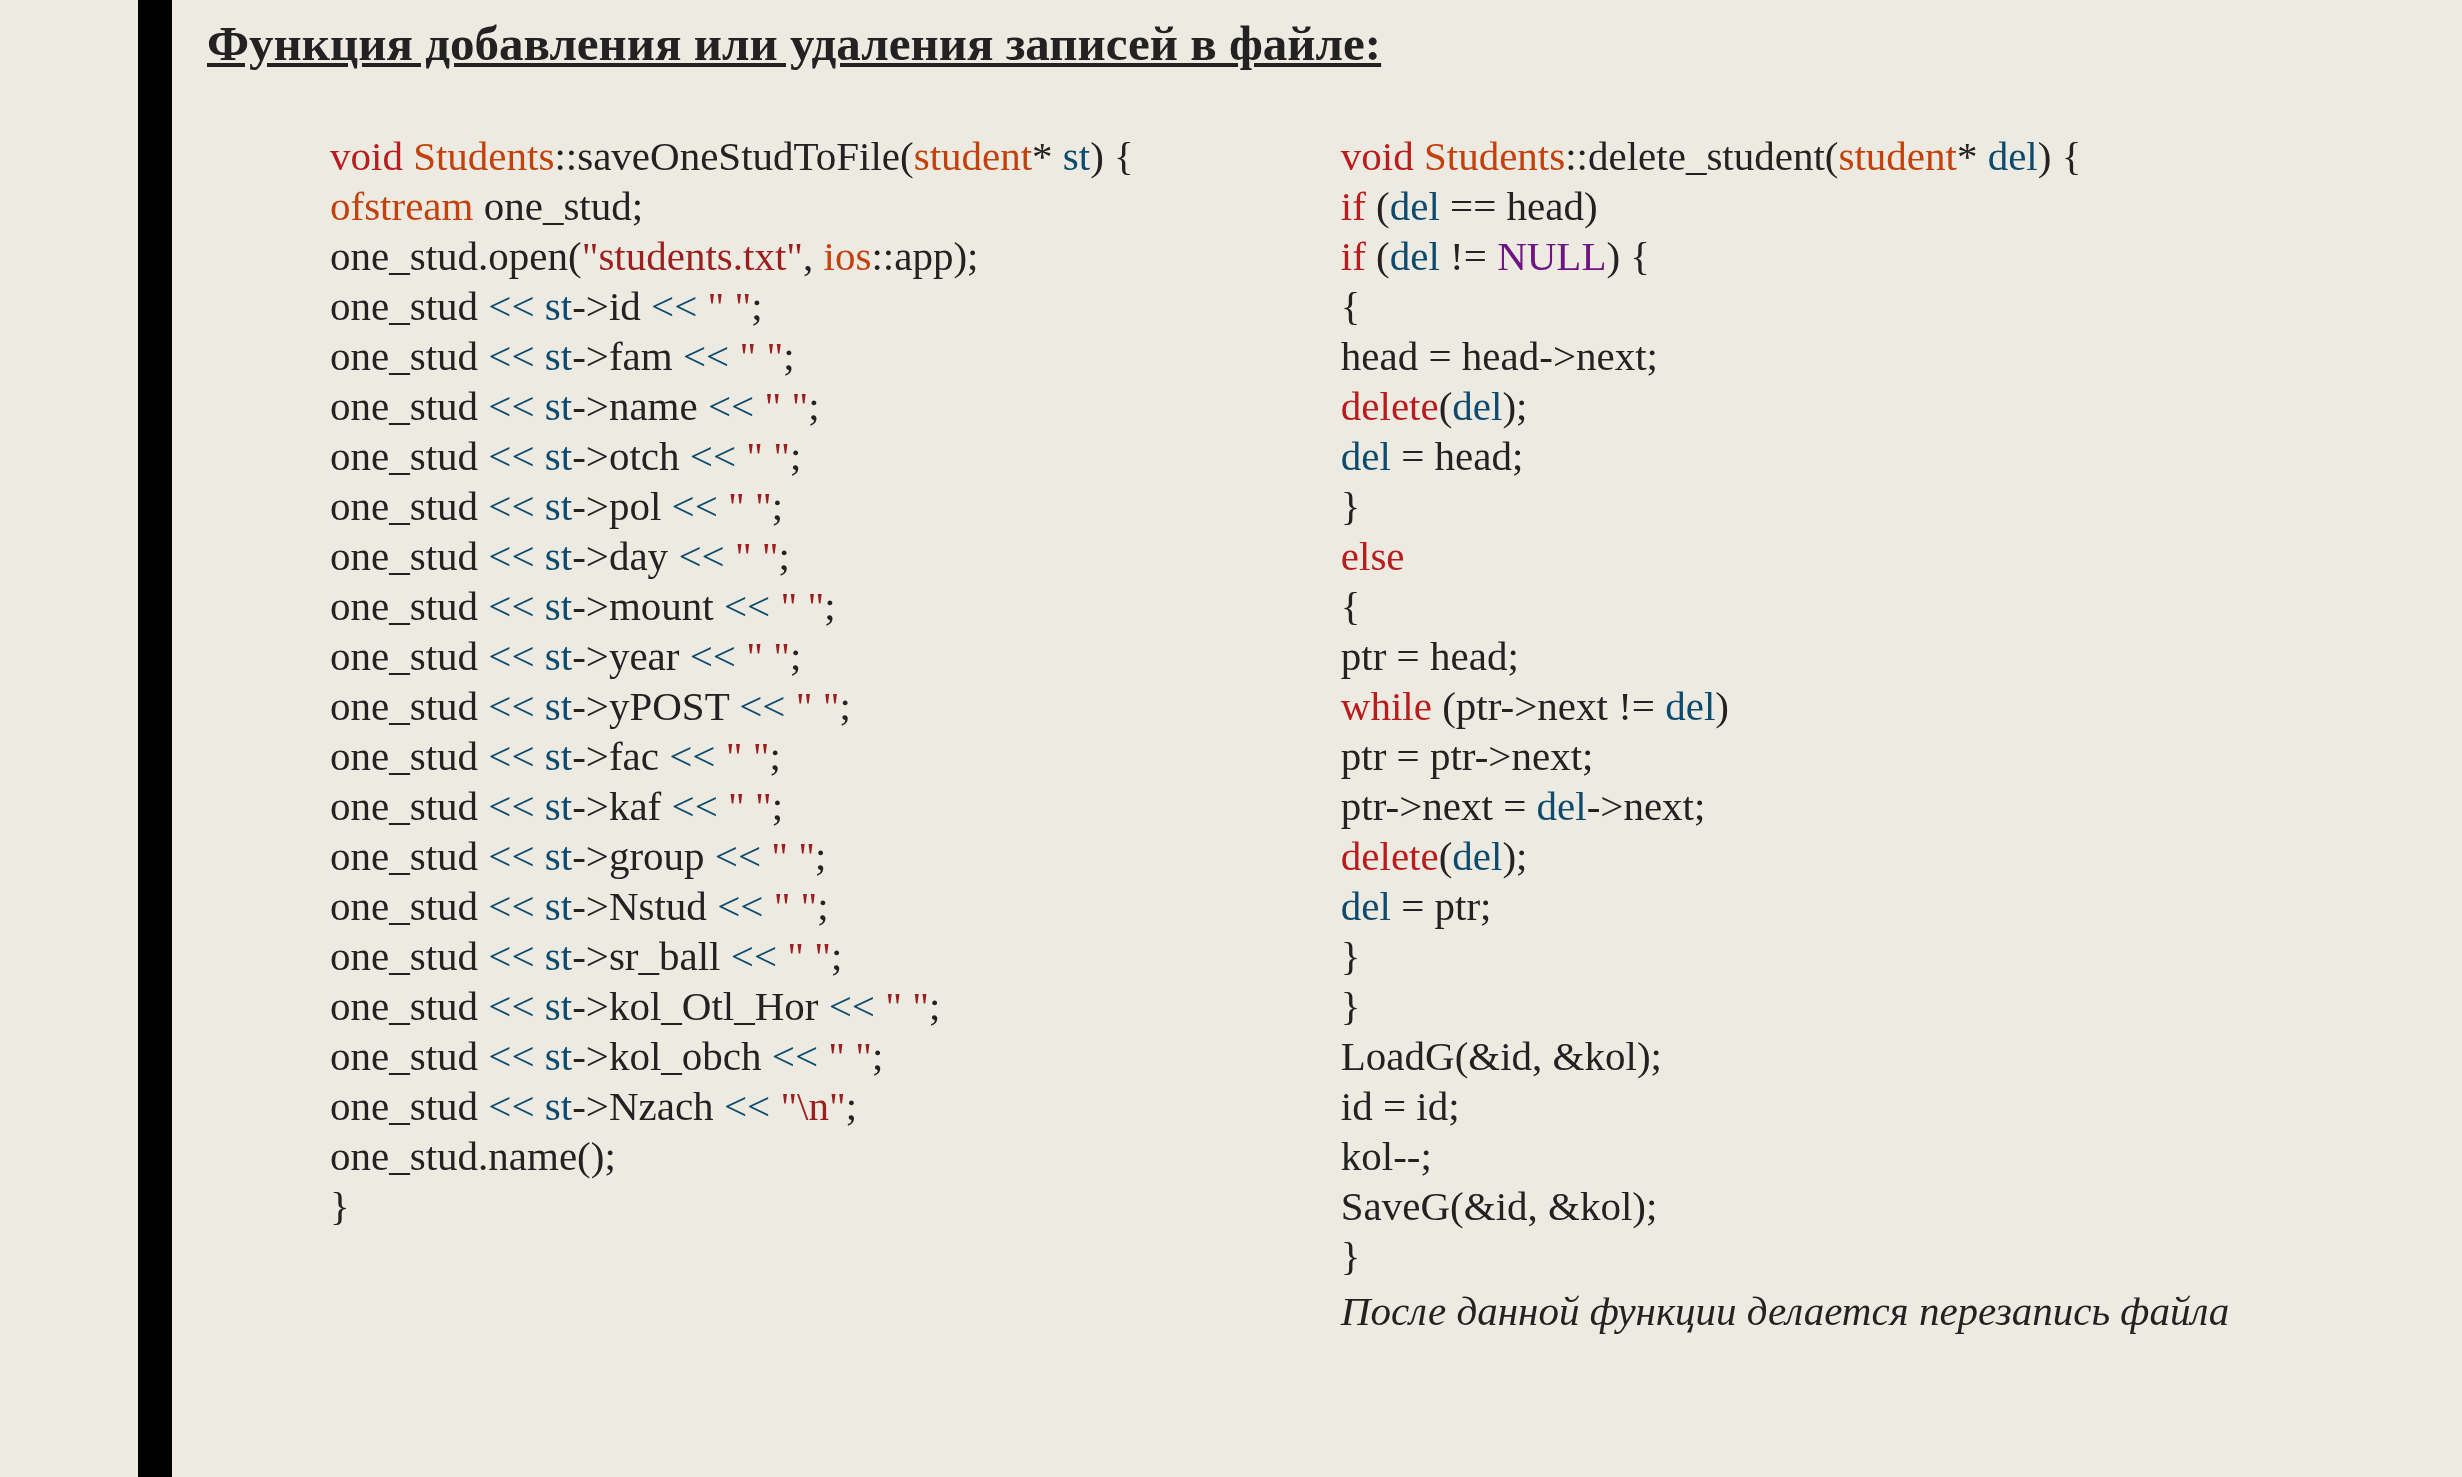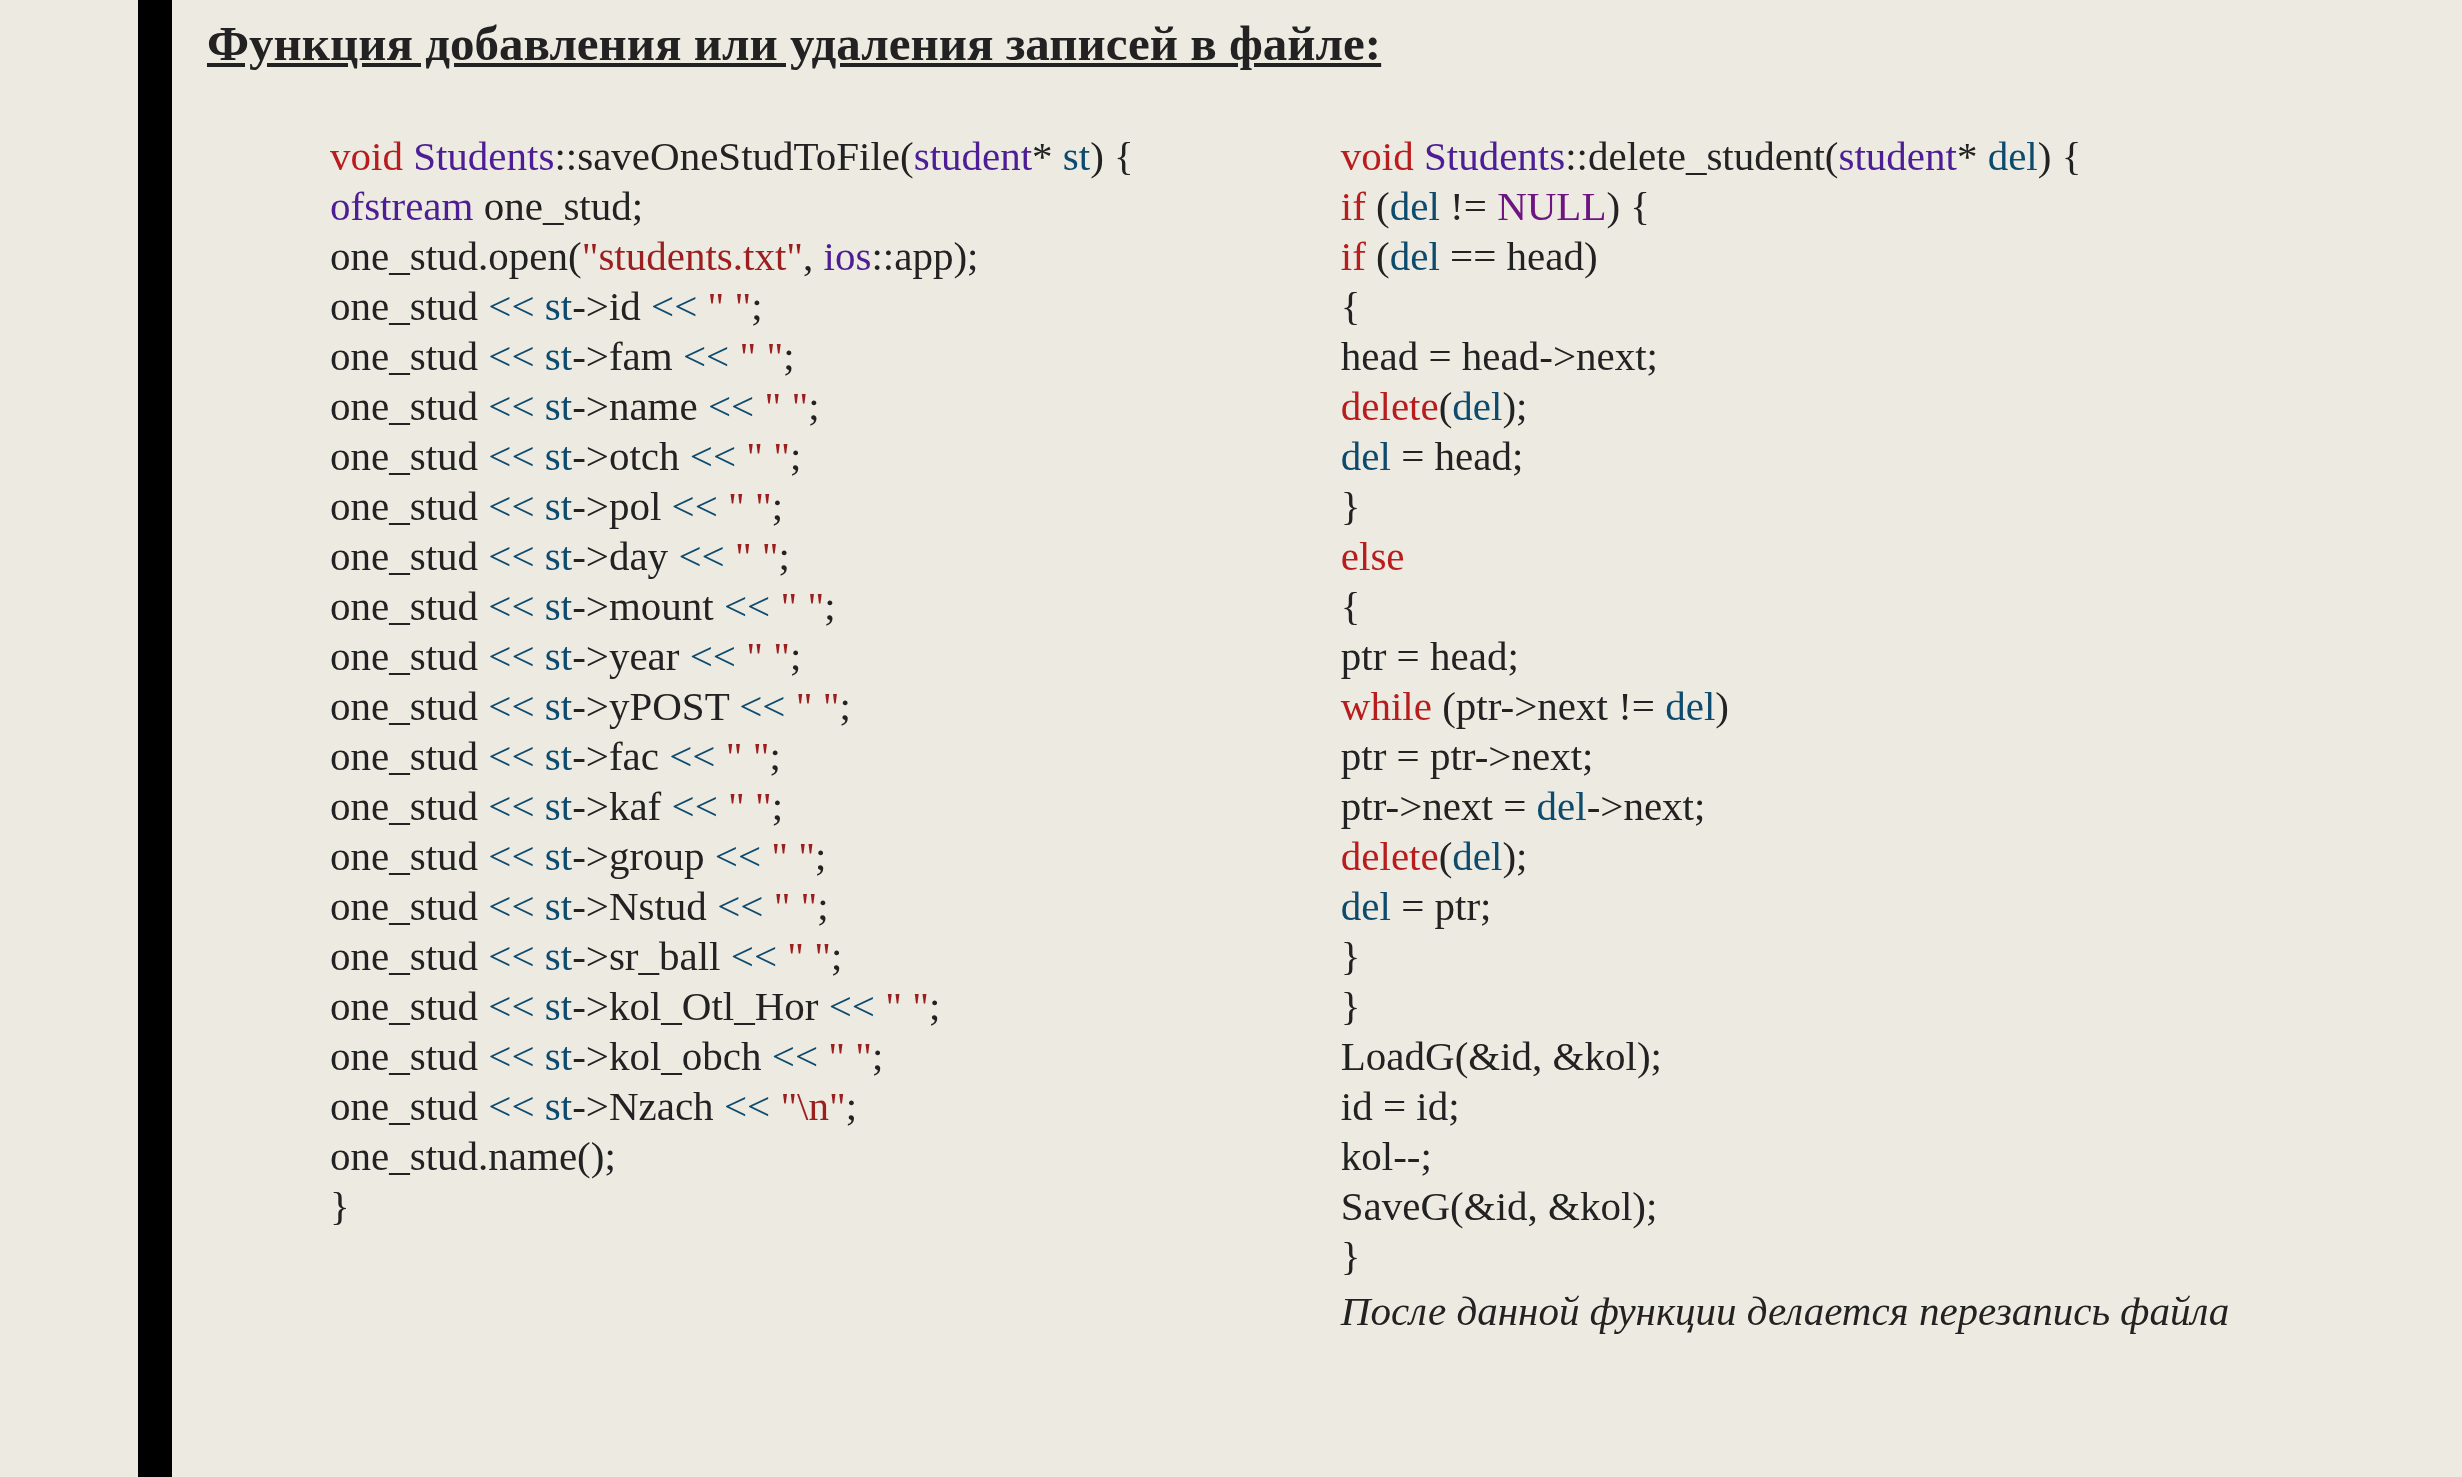--- a/index.html
+++ b/index.html
@@ -48,7 +48,7 @@
   }
   .code-line { }
   .kw { color: #b91c1c; }       
-  .type { color: #4c1d95; }     
+  .type { color: #c2410c; }     
   .param { color: #0c4a6e; }    
   .str { color: #9c1f1f; }      
   .null { color: #6e1582; }     

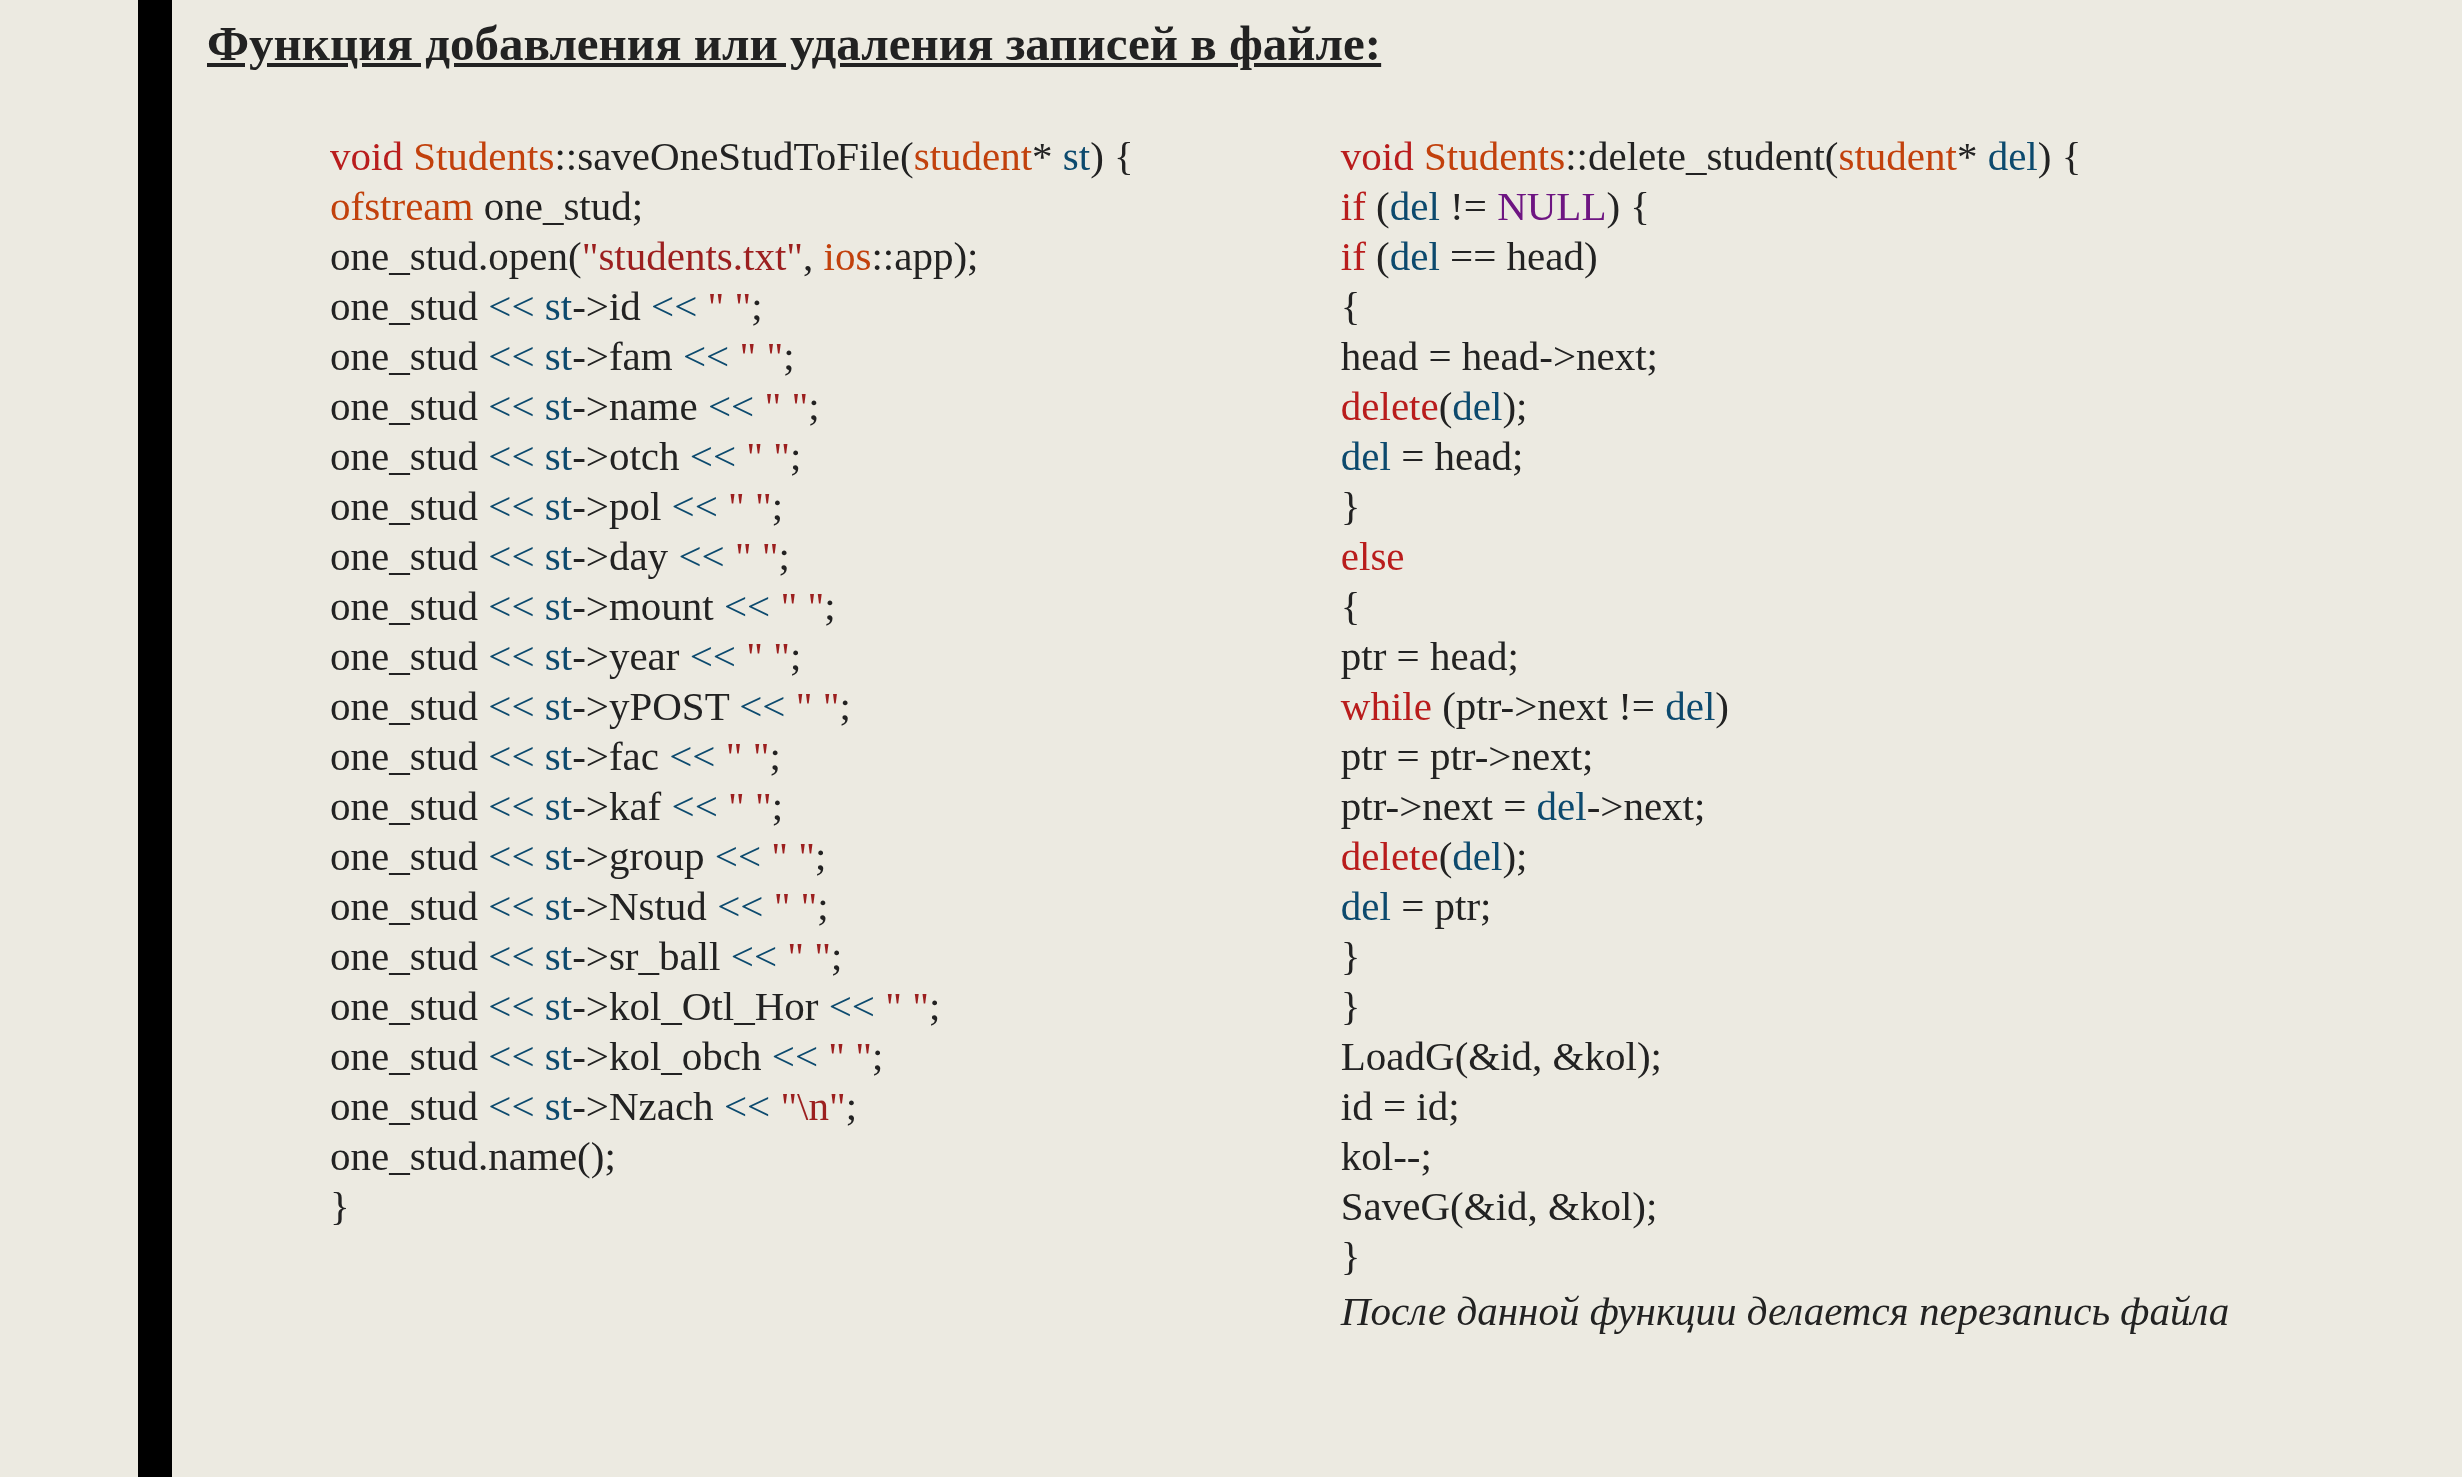--- a/index.html
+++ b/index.html
@@ -91,8 +91,8 @@
         </div>
       <div class="code-block" id="code-right">
           <div class="code-line"><span class="kw">void </span><span class="type">Students</span><span>::delete_student(</span><span class="type">student</span><span>* </span><span class="param">del</span><span>) {</span></div>
+          <div class="code-line"><span class="kw">if </span><span>(</span><span class="param">del</span><span> == head)</span></div>
           <div class="code-line"><span class="kw">if </span><span>(</span><span class="param">del</span><span> != </span><span class="null">NULL</span><span>) {</span></div>
-          <div class="code-line"><span class="kw">if </span><span>(</span><span class="param">del</span><span> == head)</span></div>
           <div class="code-line"><span>{</span></div>
           <div class="code-line"><span>head = head-&gt;next;</span></div>
           <div class="code-line"><span class="kw">delete</span><span>(</span><span class="param">del</span><span>);</span></div>

